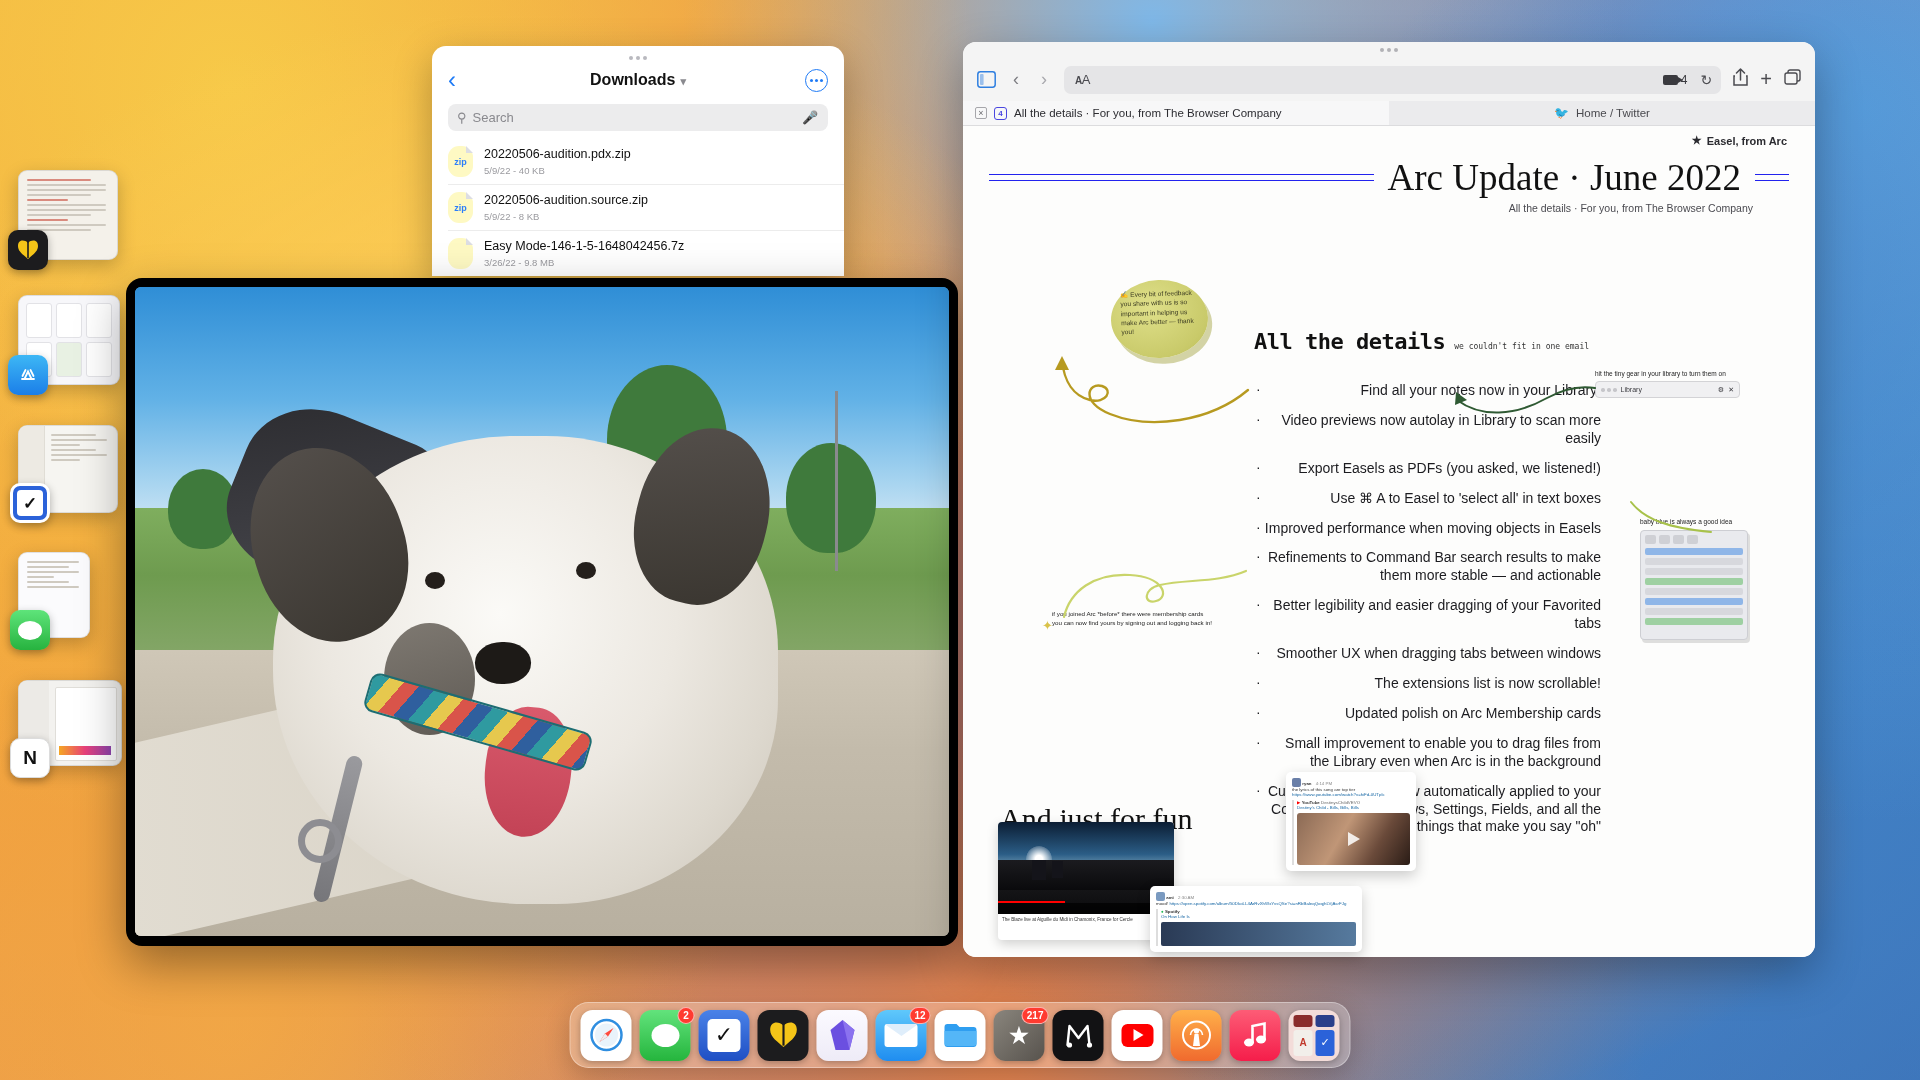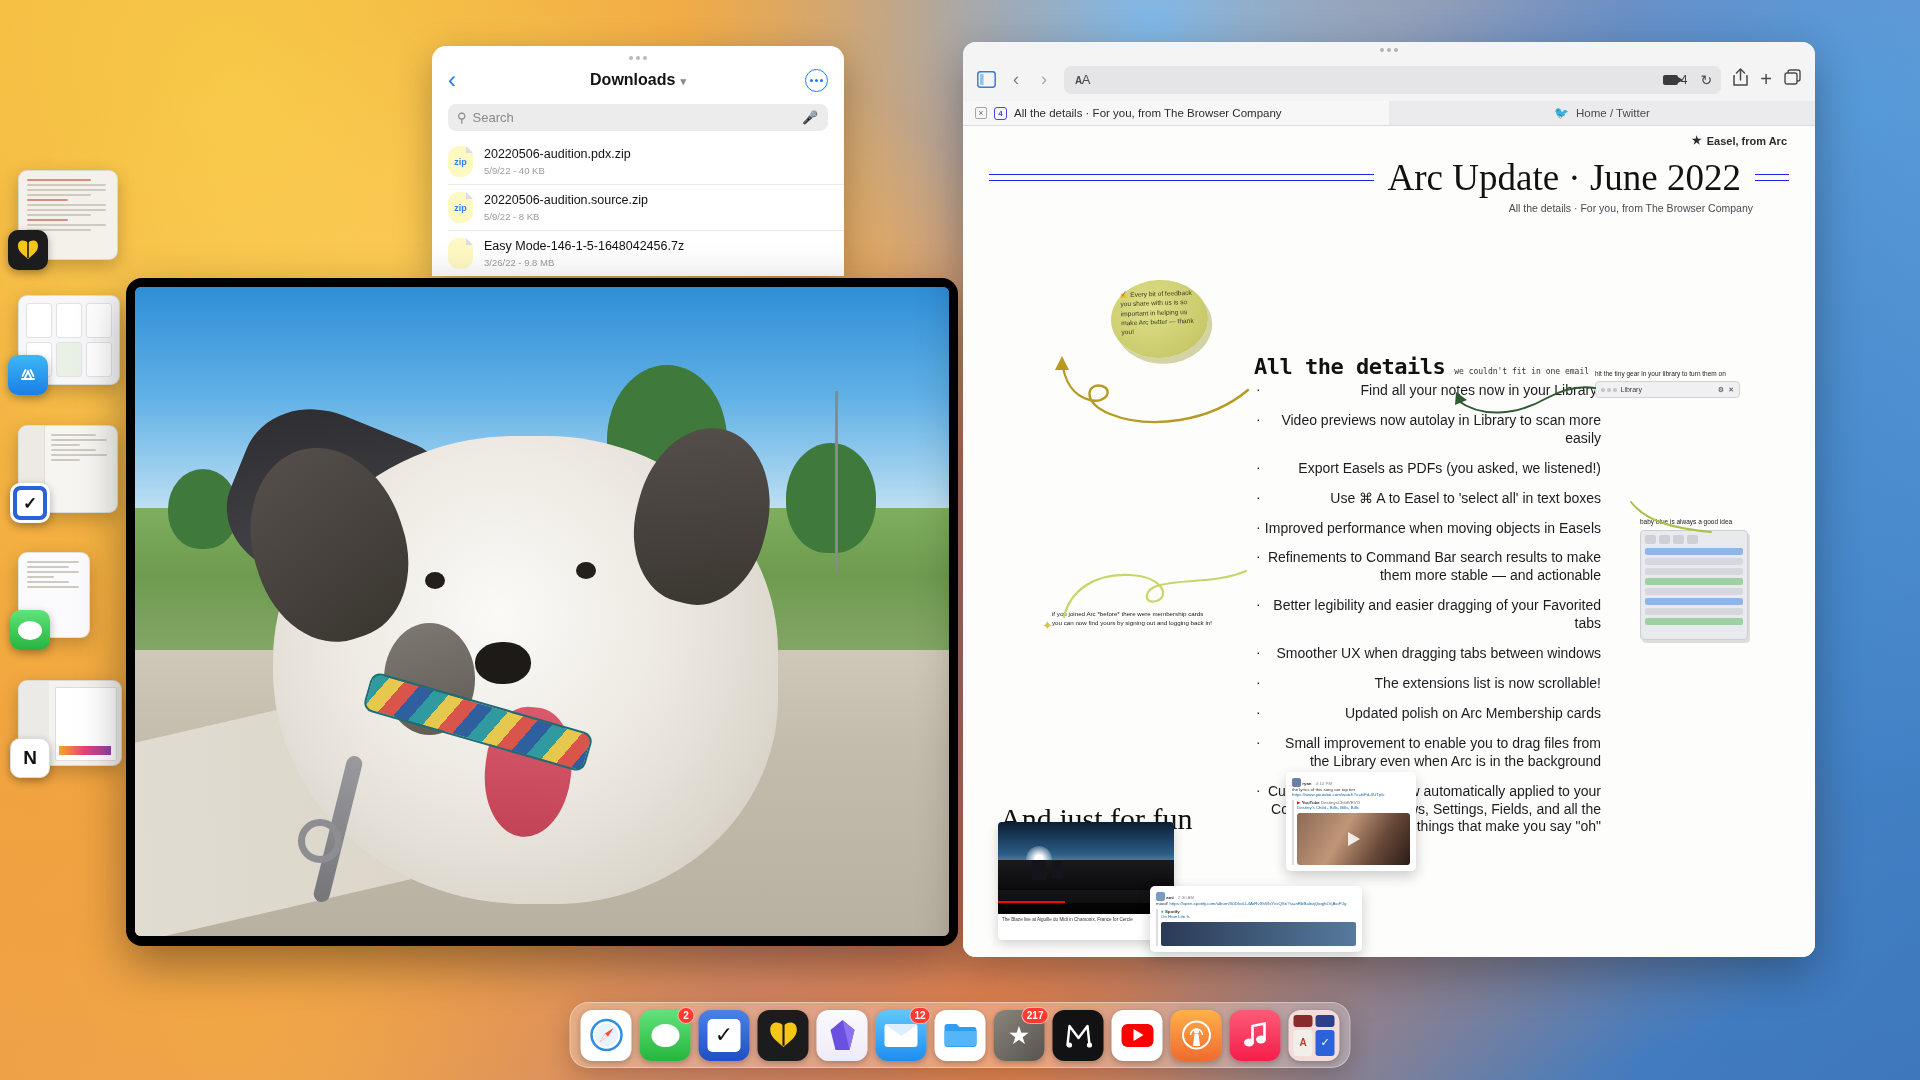--- a/index.html
+++ b/index.html
@@ -160,7 +160,7 @@
     color:#3b3b22; transform:rotate(-2deg);}
   .swoop{ position:absolute; left:1040px; top:352px; width:210px; height:80px;}
 
-  .h2-all{ position:absolute; left:1254px; top:354px; display:flex; align-items:baseline; gap:9px;}
+  .h2-all{ position:absolute; left:1254px; top:329px; display:flex; align-items:baseline; gap:9px;}
   .h2-all .mono{ font-family:"DejaVu Sans Mono", monospace; font-size:22px; font-weight:700; color:#111;
      letter-spacing:-.5px;}
   .h2-all .tiny{ font-family:"DejaVu Sans Mono", monospace; font-size:8px; color:#333;}

